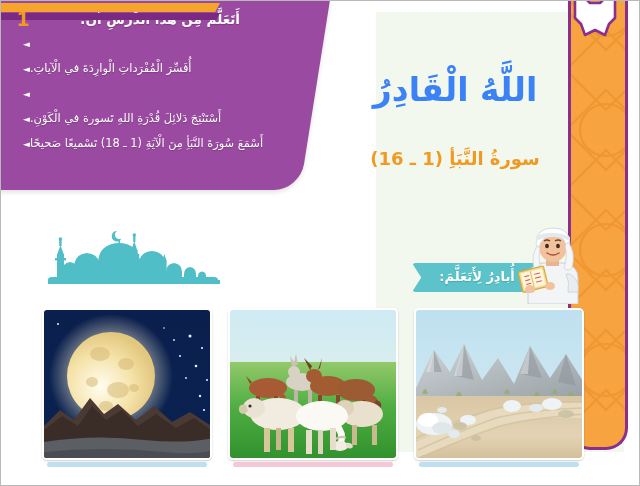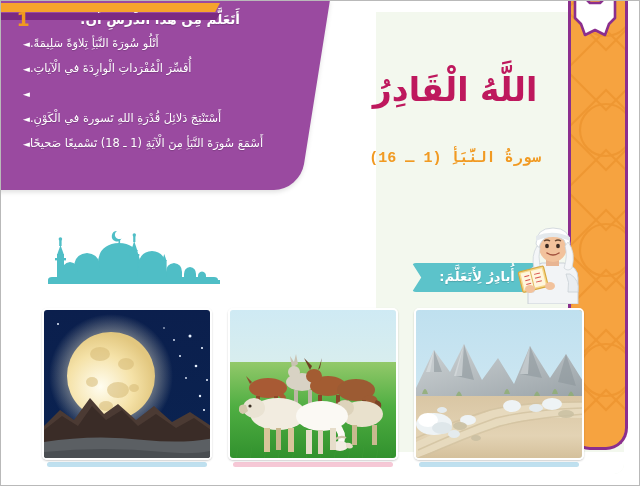--- a/index.html
+++ b/index.html
@@ -207,7 +207,6 @@
 
     <div class="objrow">
       <span class="bullet">◄</span>
-      <span class="txt">أَتْلُو سُورَةَ النَّبَأِ تِلاوَةً سَلِيمَةً.</span>
     </div>
     <div class="objrow">
       <span class="bullet">◄</span>

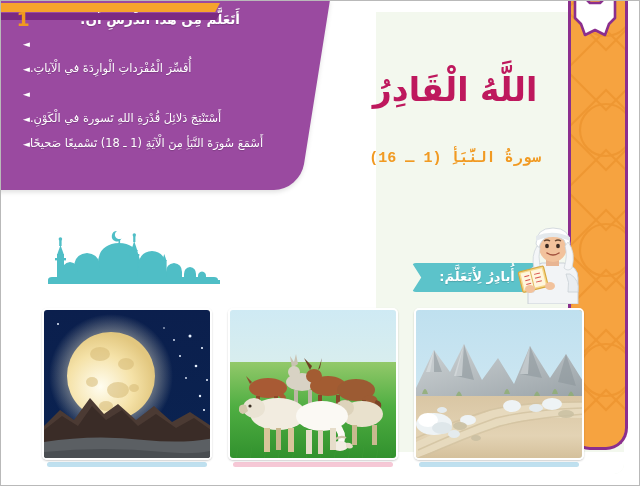--- a/index.html
+++ b/index.html
@@ -119,7 +119,7 @@
   #mainTitle {
     position:absolute; left:330px; top:70px; width:250px;
     text-align:center; direction:rtl;
-    color:#be185d; font-size:33px; font-weight:bold;
+    color:#3b82f6; font-size:33px; font-weight:bold;
     letter-spacing:0px;
     z-index:20;
   }

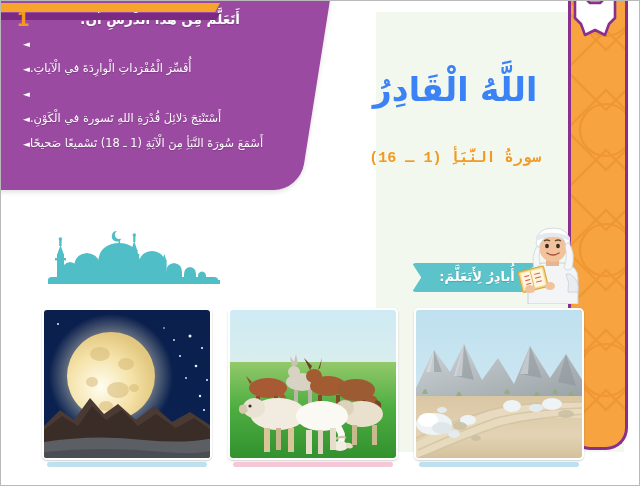--- a/index.html
+++ b/index.html
@@ -126,9 +126,8 @@
   #subTitle {
     position:absolute; left:330px; top:148px; width:250px;
     text-align:center; direction:rtl;
-    color:#f19a22; font-size:15px; font-weight:bold;
+    color:#f19a22; font-size:18px; font-weight:bold;
     z-index:20;
-    font-family:Liberation Mono, monospace;
   }
   
   #mosque {

